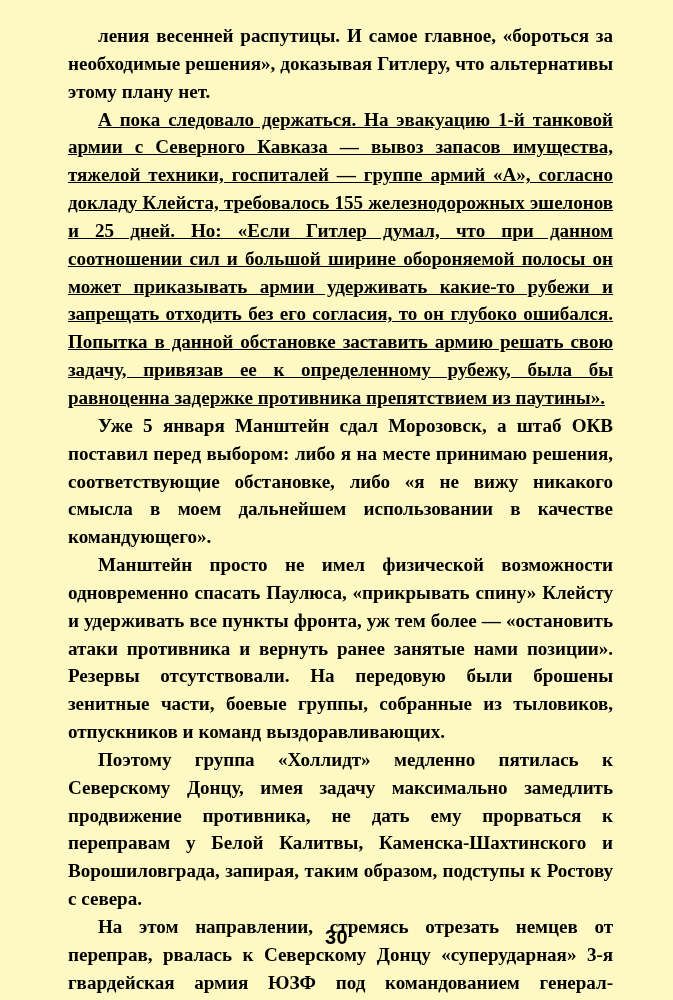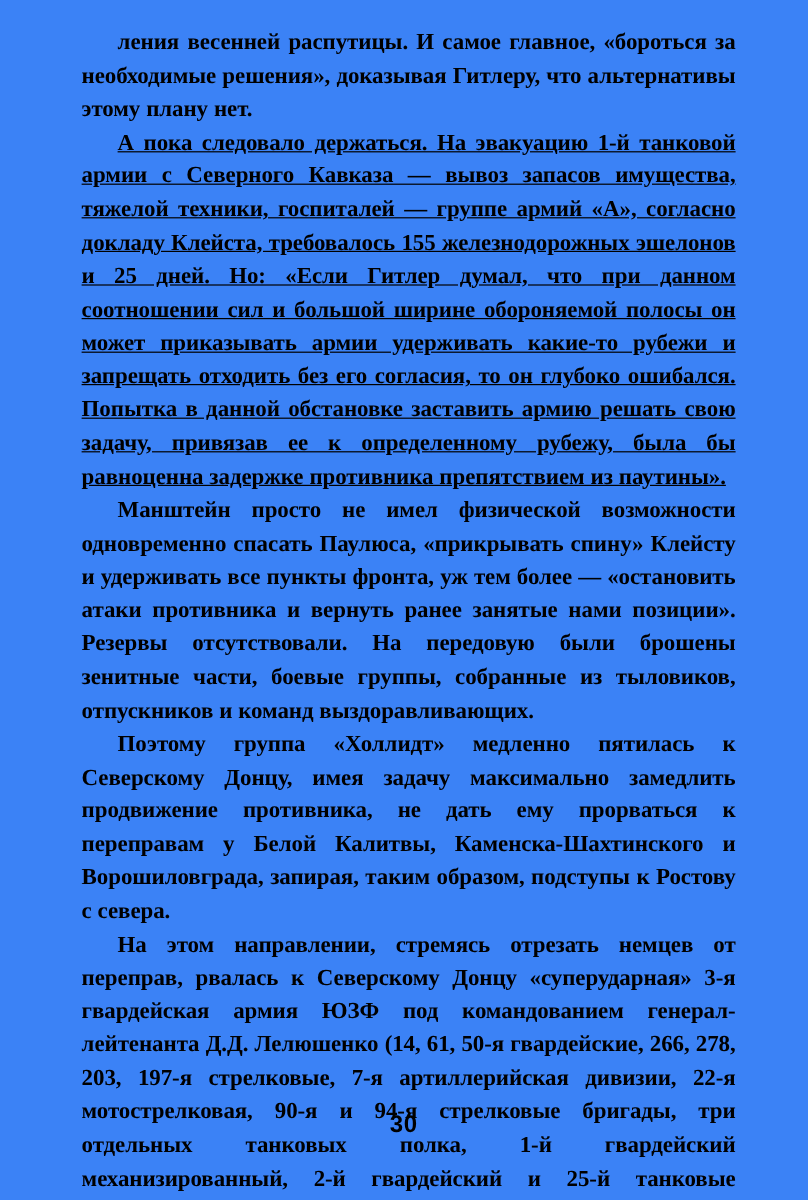--- a/index.html
+++ b/index.html
@@ -13,7 +13,7 @@
     position: relative;
     width: 673px;
     height: 1000px;
-    background: #3b82f6;
+    background: #fef9c3;
     overflow: hidden;
     font-family: "Liberation Serif", "DejaVu Serif", serif;
     color: #000000;

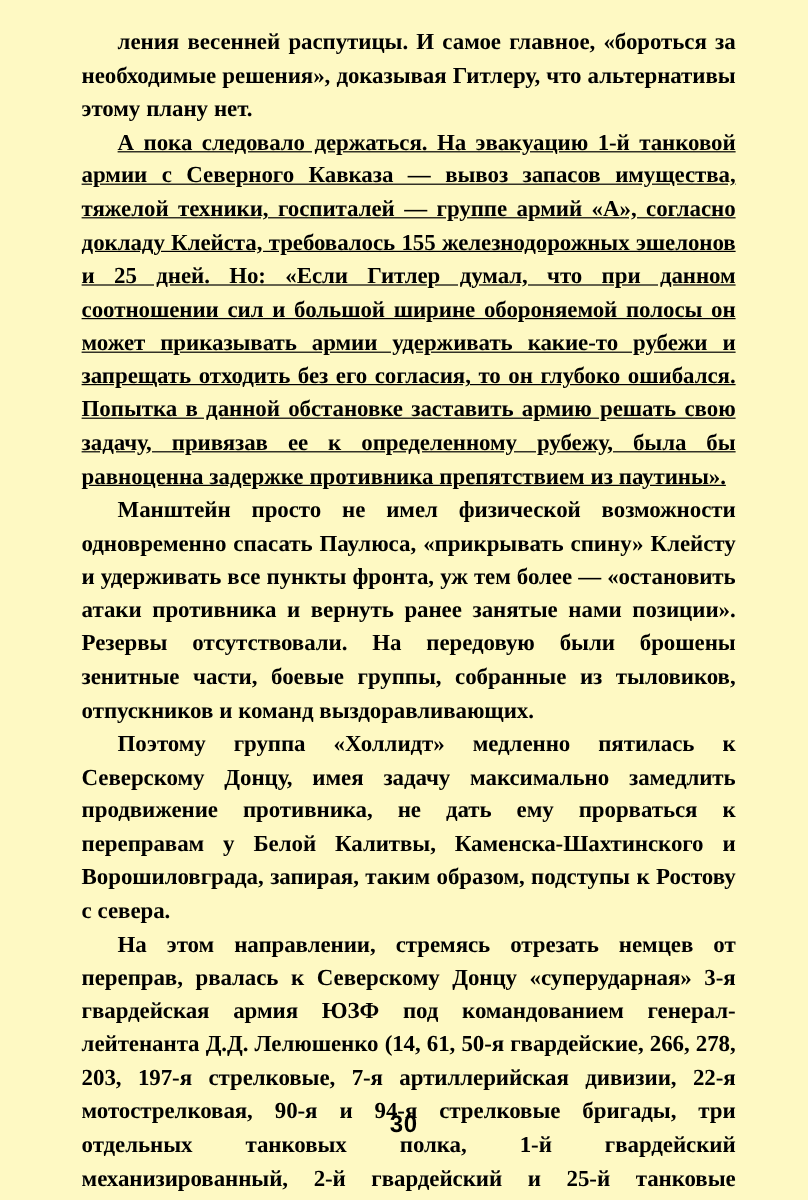--- a/index.html
+++ b/index.html
@@ -67,6 +67,7 @@
   <div class="text-block">
     <p class="para">ления весенней распутицы. И самое главное, «бороться за необходимые решения», доказывая Гитлеру, что альтернативы этому плану нет.</p>
     <p class="para quote-run">А пока следовало держаться. На эвакуацию 1-й танковой армии с Северного Кавказа — вывоз запасов имущества, тяжелой техники, госпиталей — группе армий «А», согласно докладу Клейста, требовалось 155 железнодорожных эшелонов и 25 дней. Но: «Если Гитлер думал, что при данном соотношении сил и большой ширине обороняемой полосы он может приказывать армии удерживать какие-то рубежи и запрещать отходить без его согласия, то он глубоко ошибался. Попытка в данной обстановке заставить армию решать свою задачу, привязав ее к определенному рубежу, была бы равноценна задержке противника препятствием из паутины».</p>
+    <p class="para">Уже 5 января Манштейн сдал Морозовск, а штаб ОКВ поставил перед выбором: либо я на месте принимаю решения, соответствующие обстановке, либо «я не вижу никакого смысла в моем дальнейшем использовании в качестве командующего».</p>
     <p class="para">Манштейн просто не имел физической возможности одновременно спасать Паулюса, «прикрывать спину» Клейсту и удерживать все пункты фронта, уж тем более — «остановить атаки противника и вернуть ранее занятые нами позиции». Резервы отсутствовали. На передовую были брошены зенитные части, боевые группы, собранные из тыловиков, отпускников и команд выздоравливающих.</p>
     <p class="para">Поэтому группа «Холлидт» медленно пятилась к Северскому Донцу, имея задачу максимально замедлить продвижение противника, не дать ему прорваться к переправам у Белой Калитвы, Каменска-Шахтинского и Ворошиловграда, запирая, таким образом, подступы к Ростову с севера.</p>
     <p class="para">На этом направлении, стремясь отрезать немцев от переправ, рвалась к Северскому Донцу «суперударная» 3-я гвардейская армия ЮЗФ под командованием генерал-лейтенанта Д.Д. Лелюшенко (14, 61, 50-я гвардейские, 266, 278, 203, 197-я стрелковые, 7-я артиллерийская дивизии, 22-я мотострелковая, 90-я и 94-я стрелковые бригады, три отдельных танковых полка, 1-й гвардейский механизированный, 2-й гвардейский и 25-й танковые корпуса). Параллельно ей про-</p>

